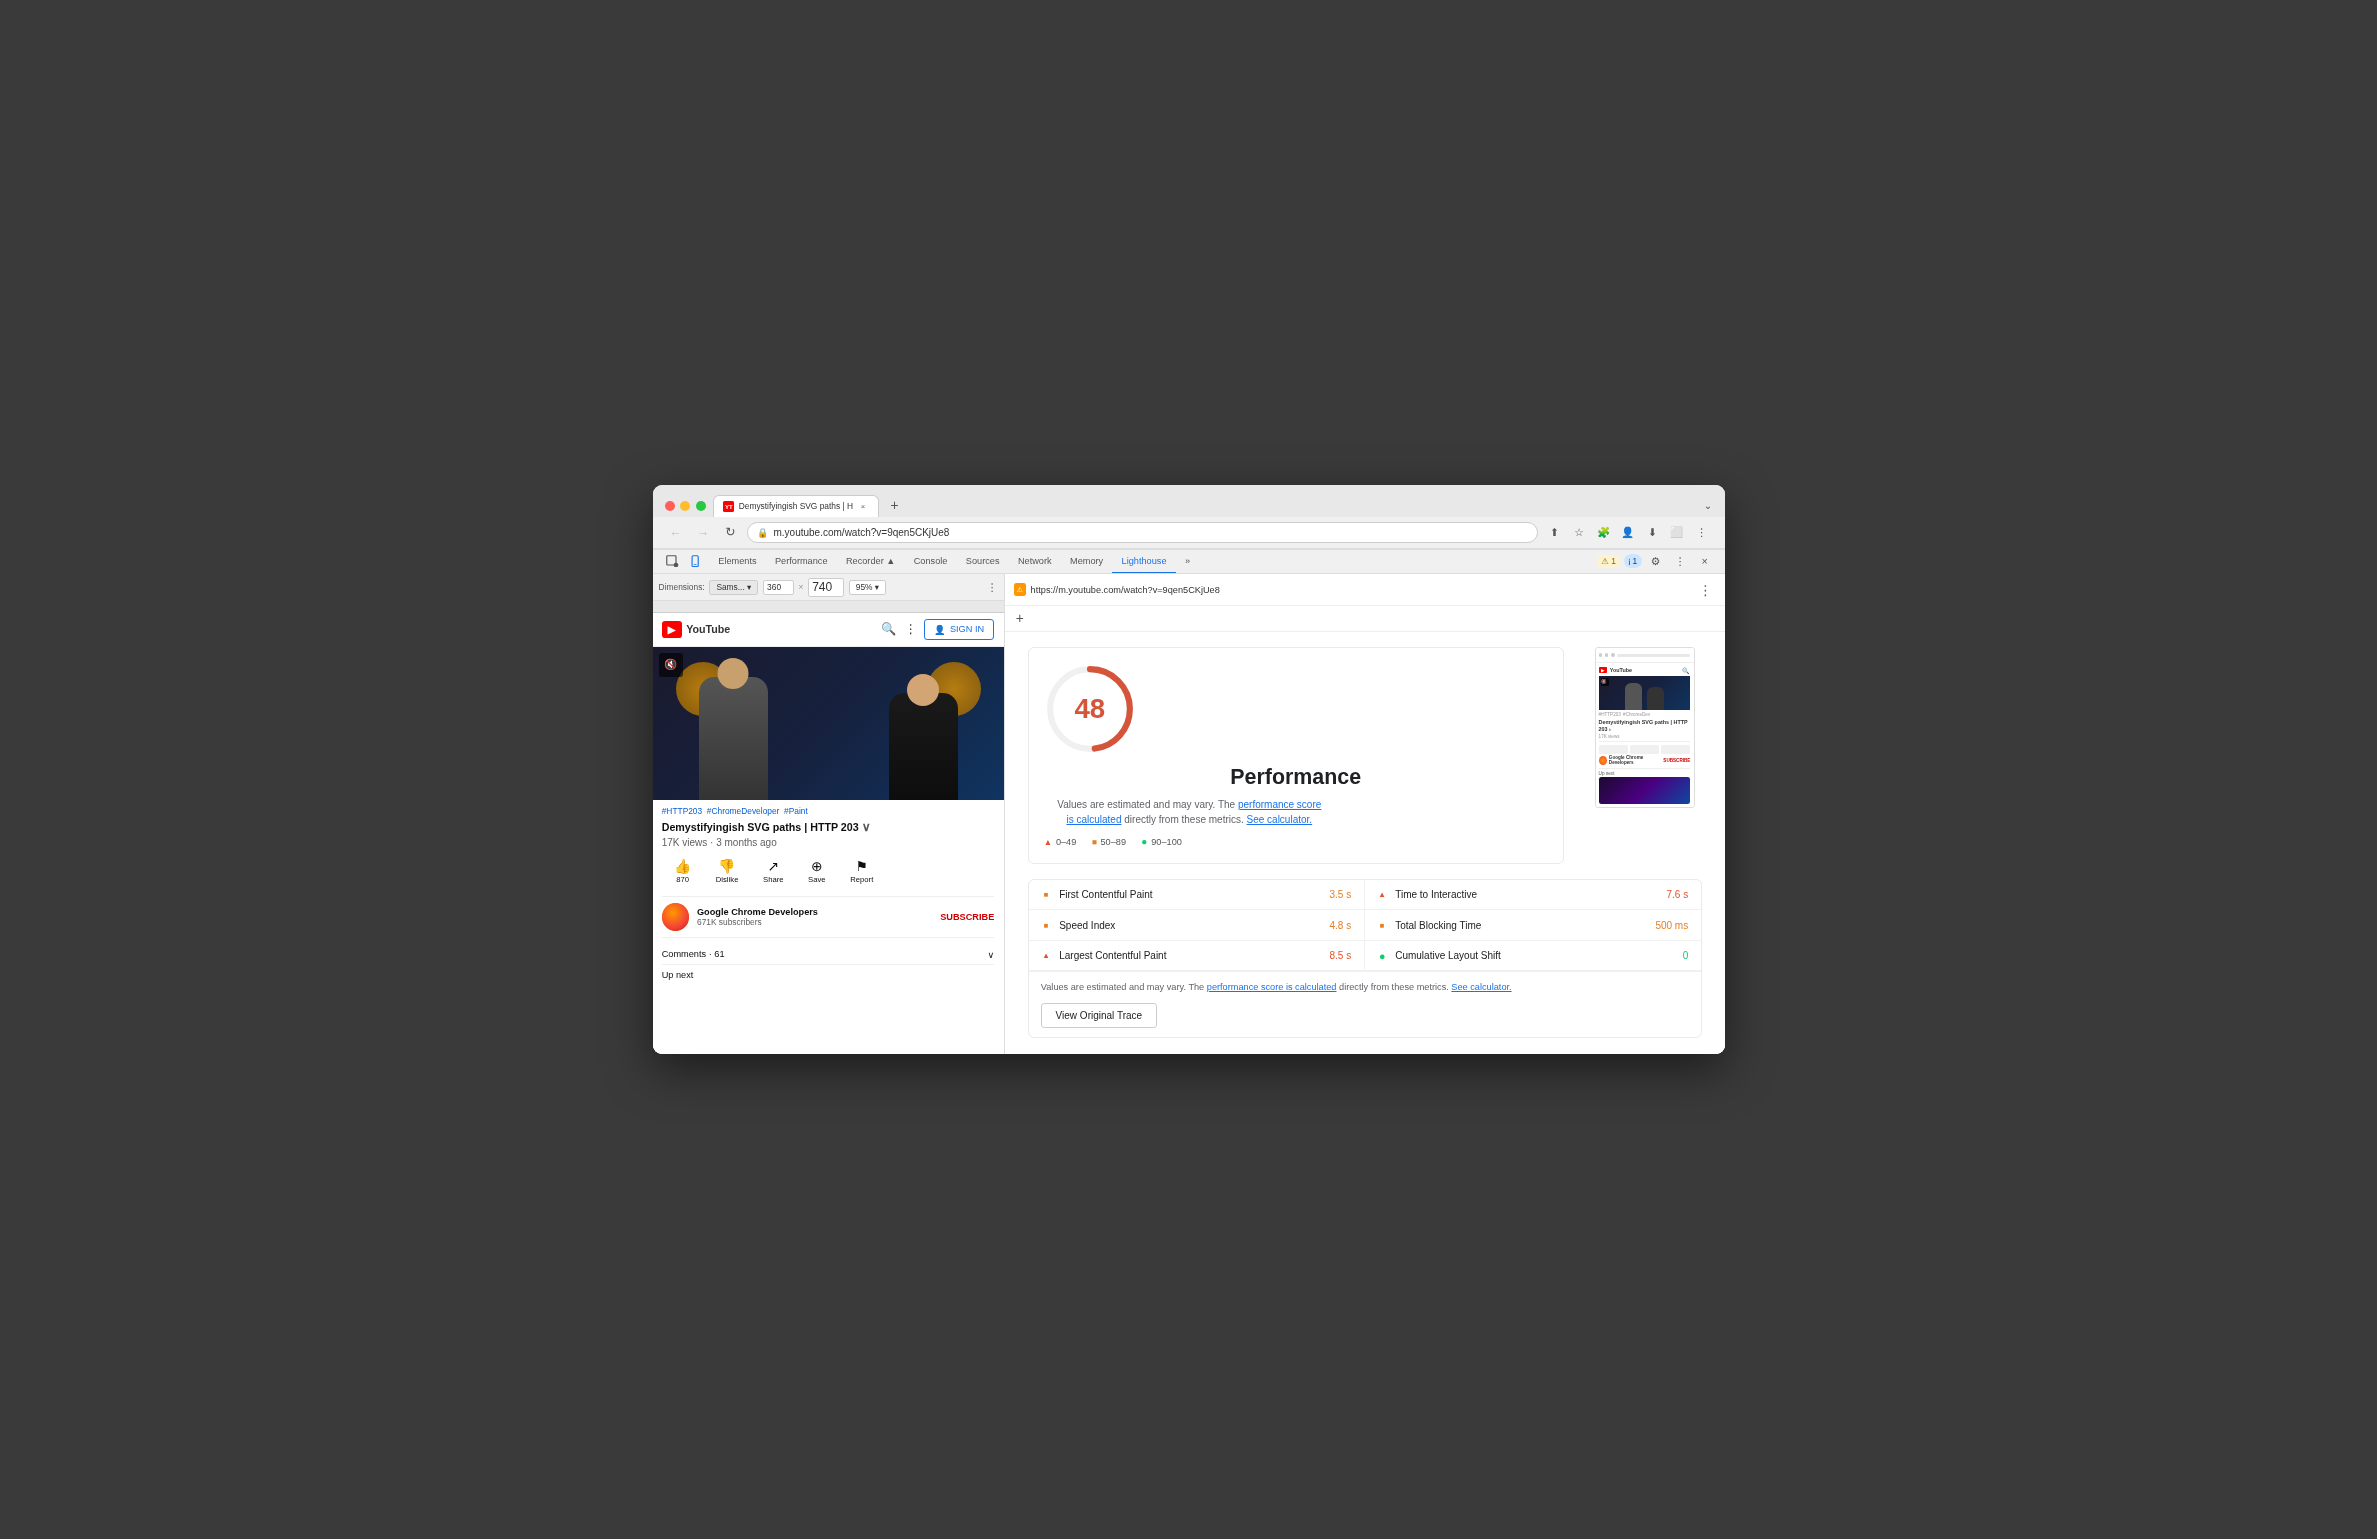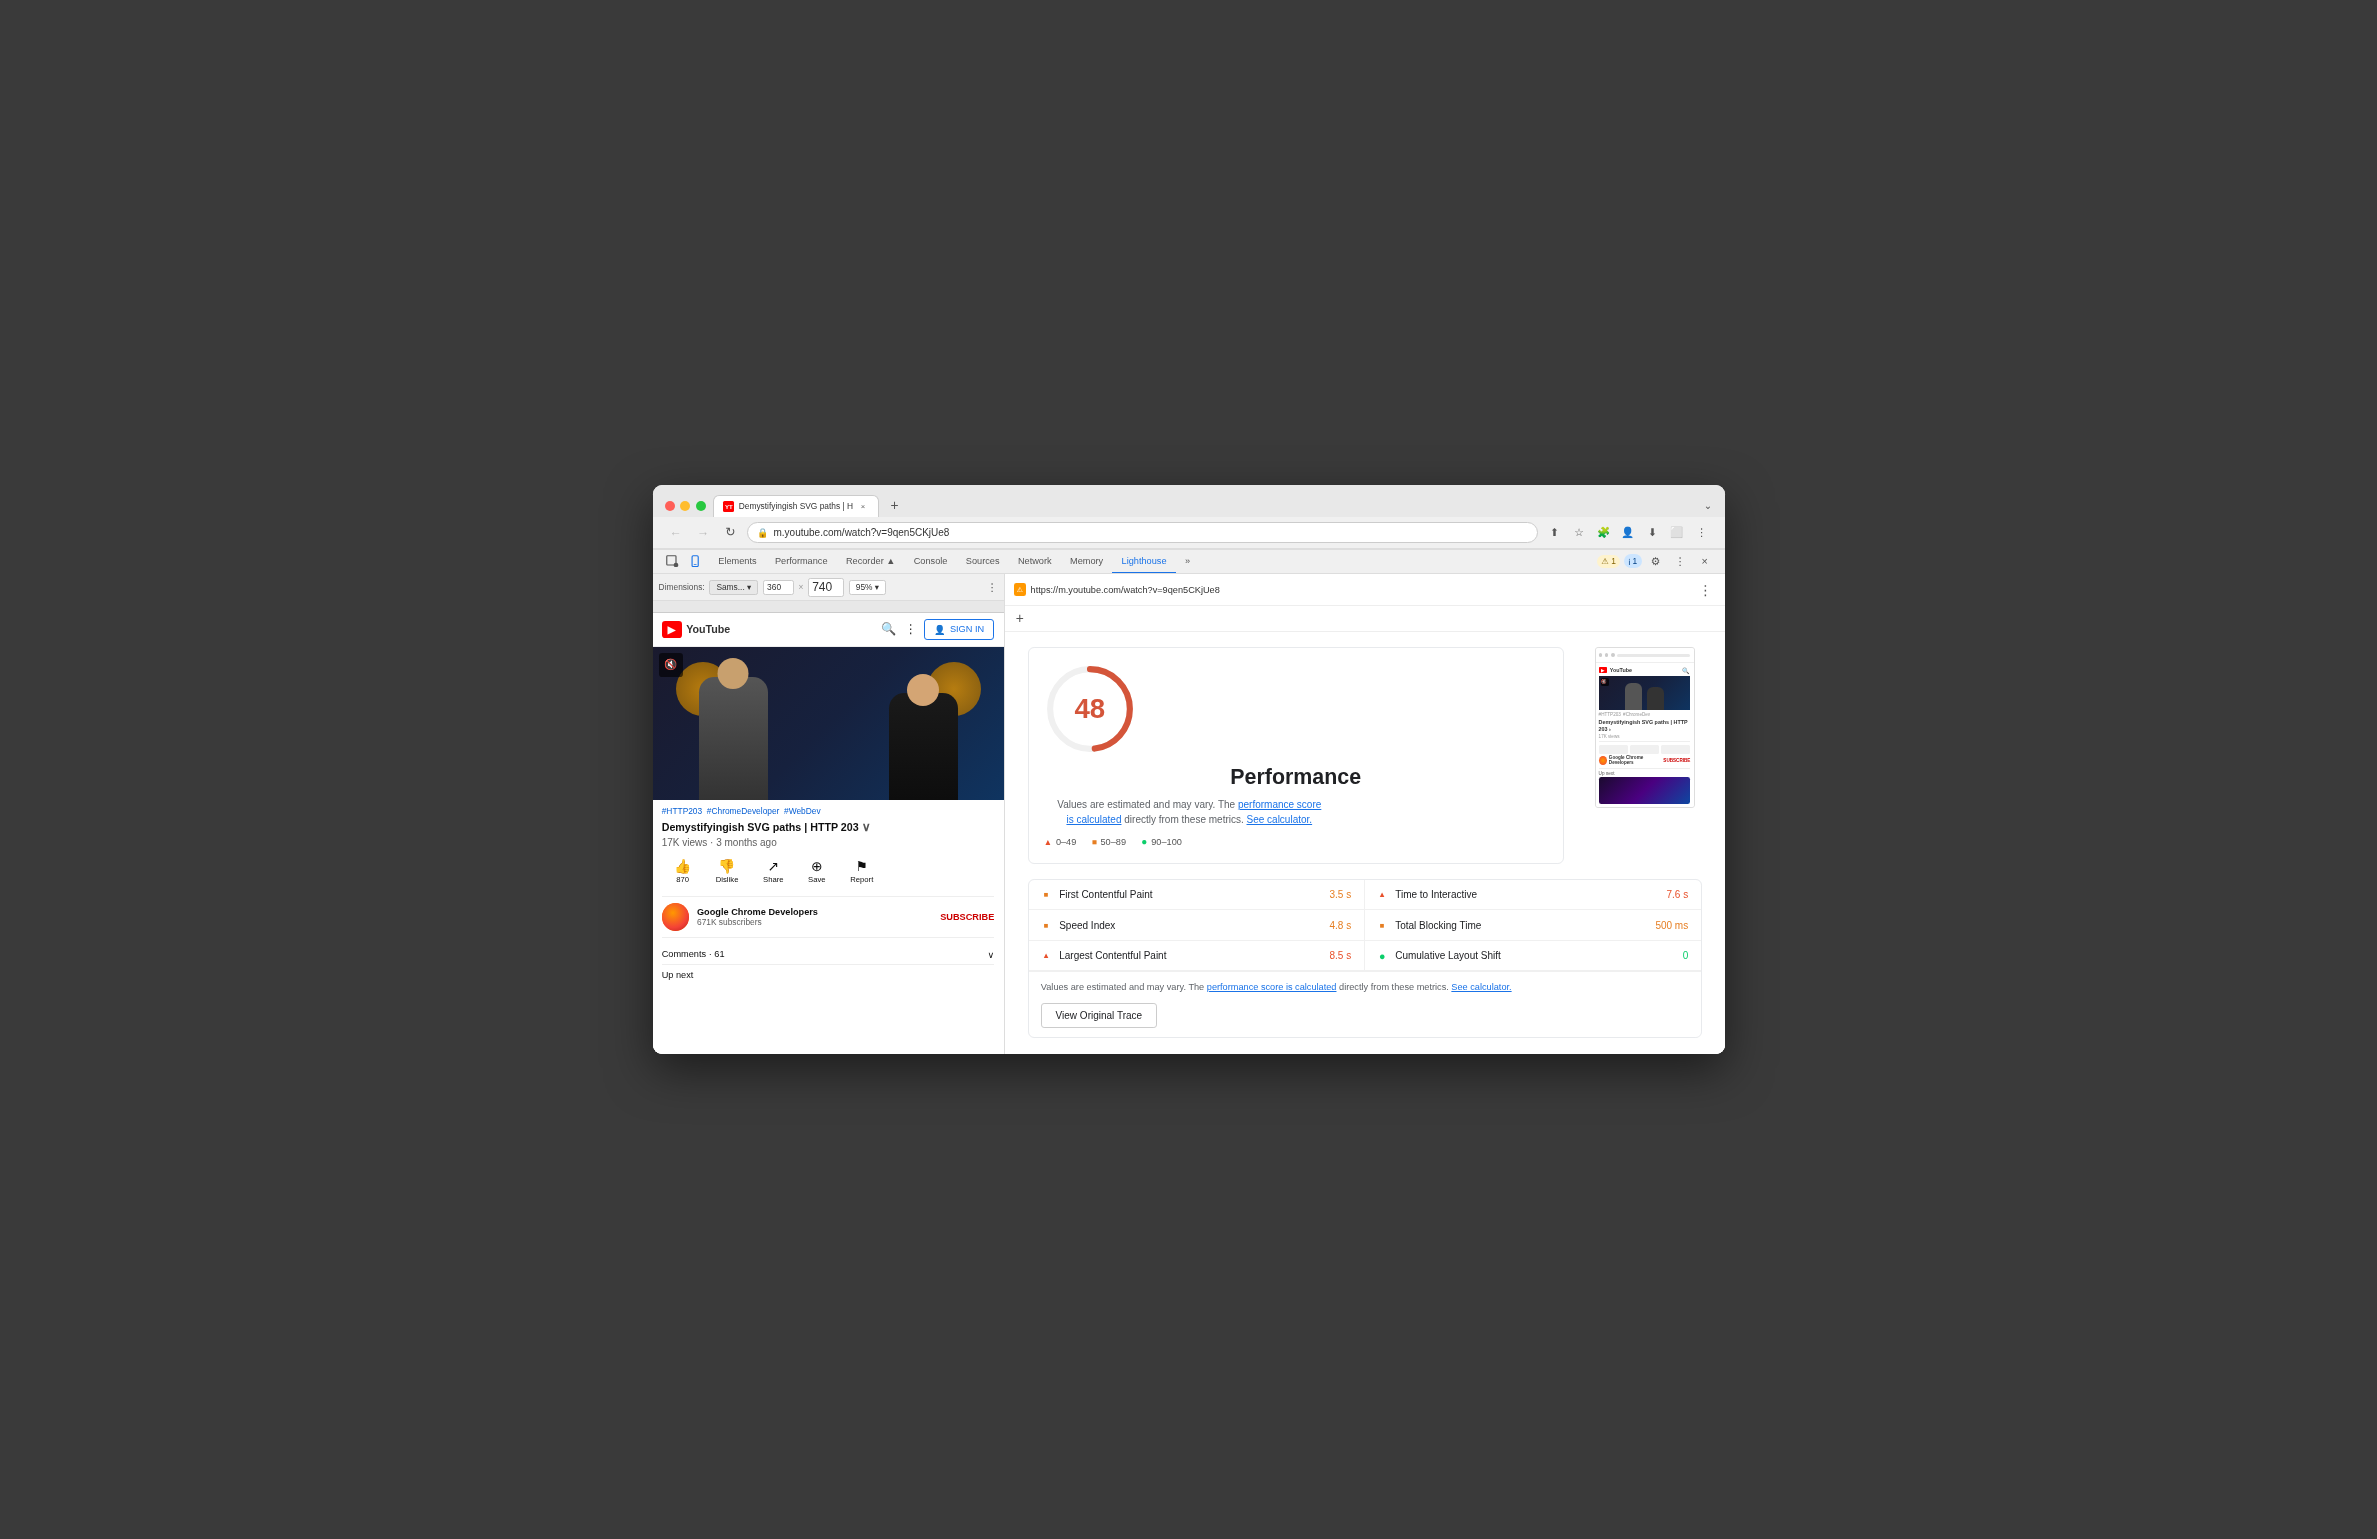--- a/index.html
+++ b/index.html
@@ -891,7 +891,7 @@
           <div class="yt-tags">
             <span class="yt-tag">#HTTP203</span>
             <span class="yt-tag">#ChromeDeveloper</span>
-            <span class="yt-tag">#WebDev</span>
+            <span class="yt-tag">#Paint</span>
           </div>
           <div class="yt-title">
             <span>Demystifyingish SVG paths | HTTP 203</span>

